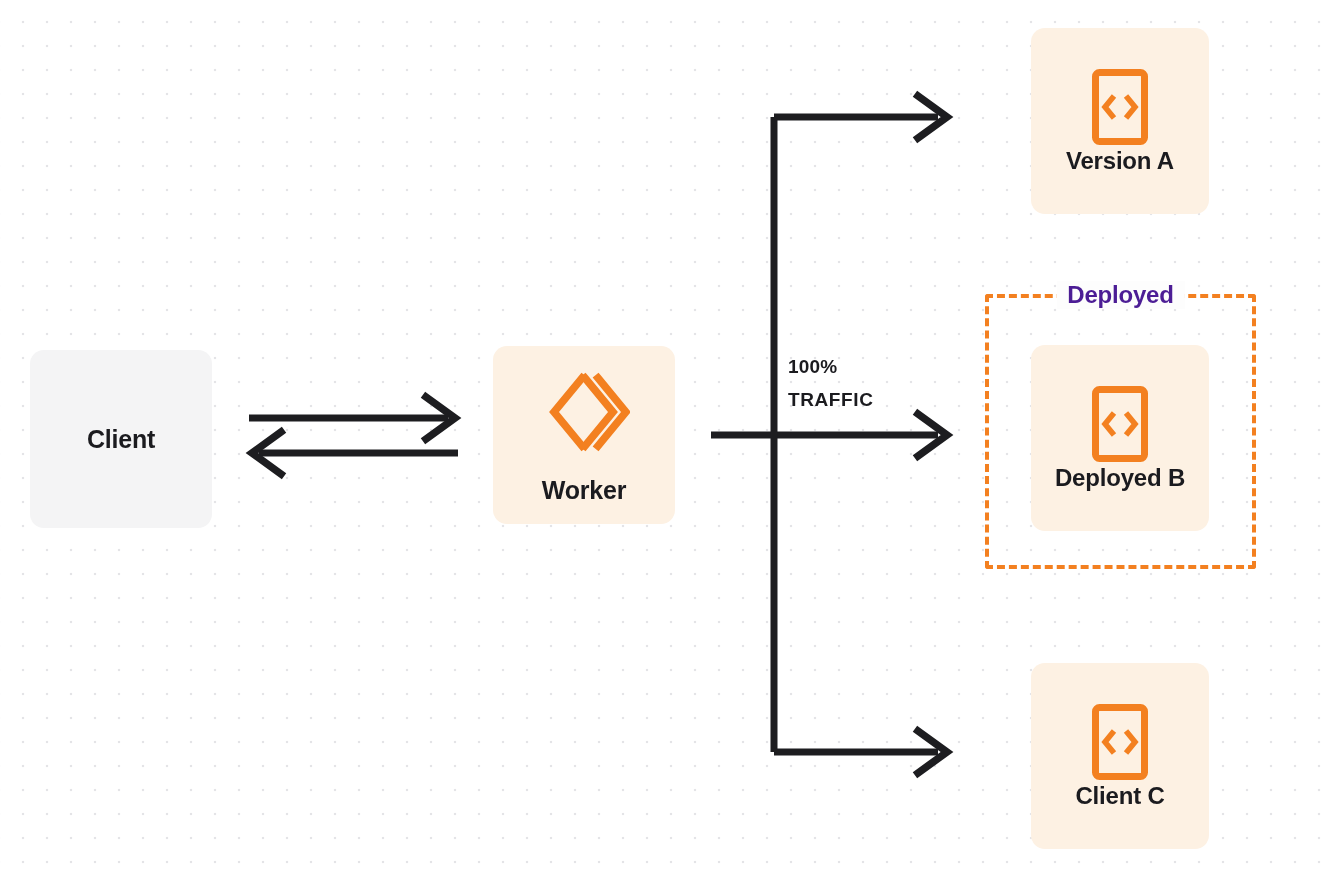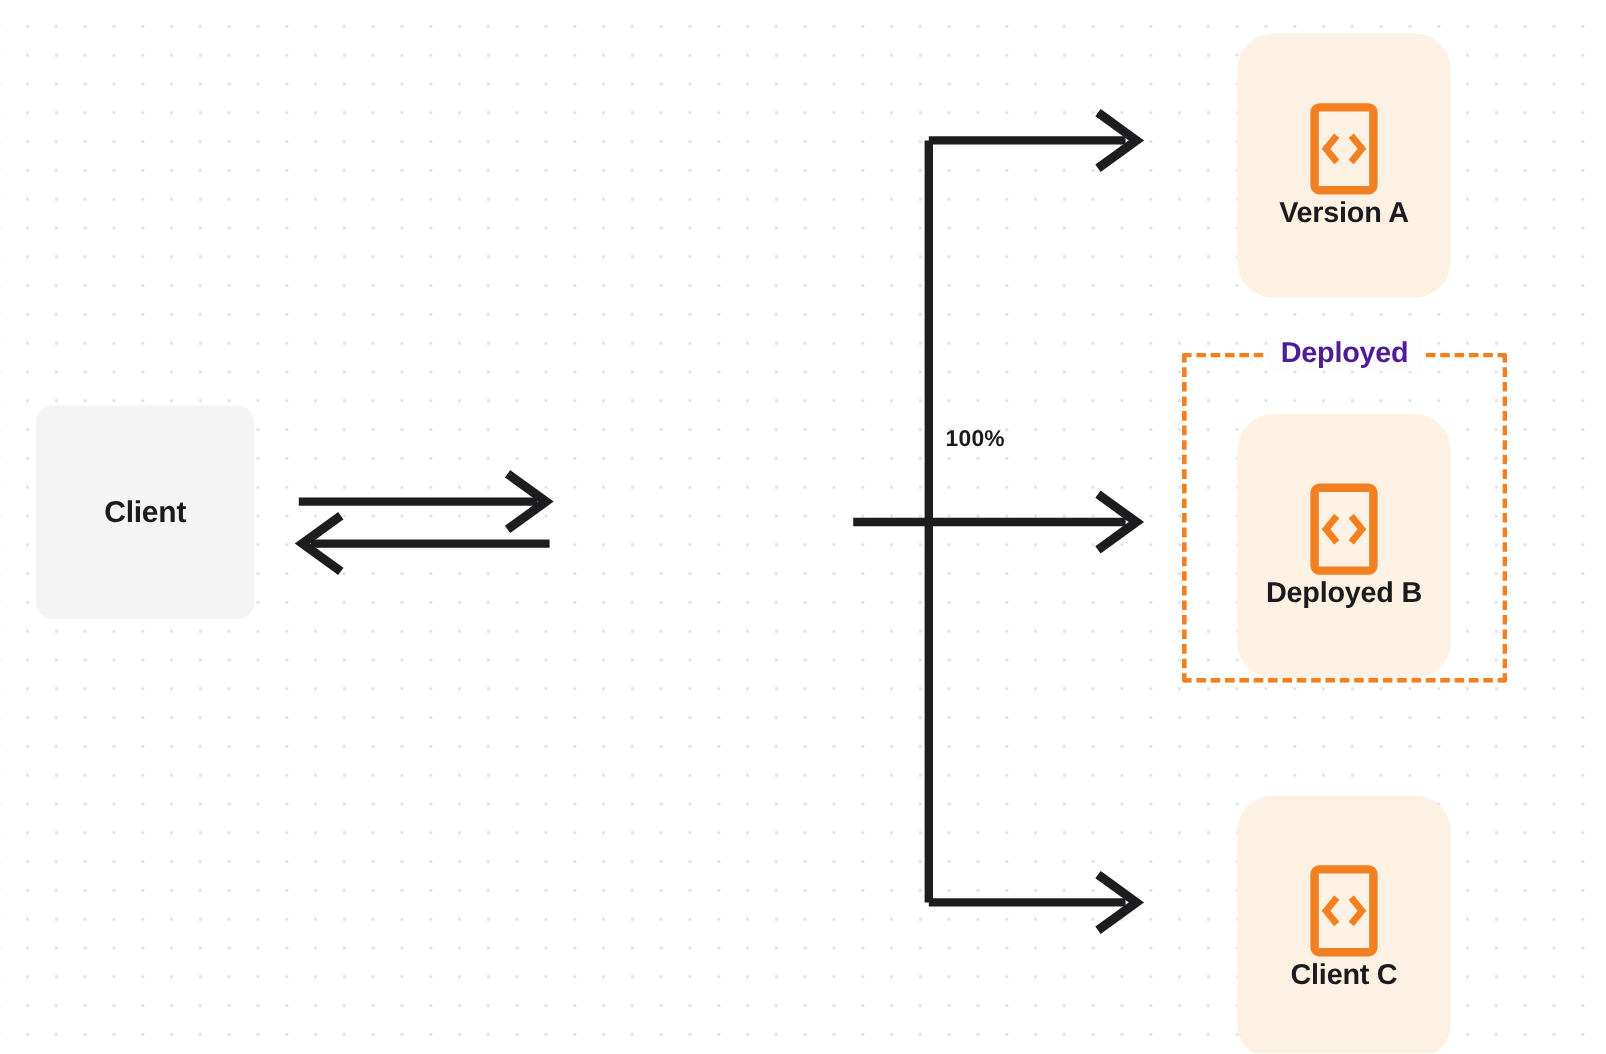--- a/index.html
+++ b/index.html
@@ -90,11 +90,10 @@
 
   .node-version {
     width: 178px;
-    height: 220px;
+    height: 186px;
     background: #fdf1e3;
     gap: 1px;
     left: 1031px;
-    border-radius: 30px;
   }
   .node-version .node-label {
     font-size: 24px;

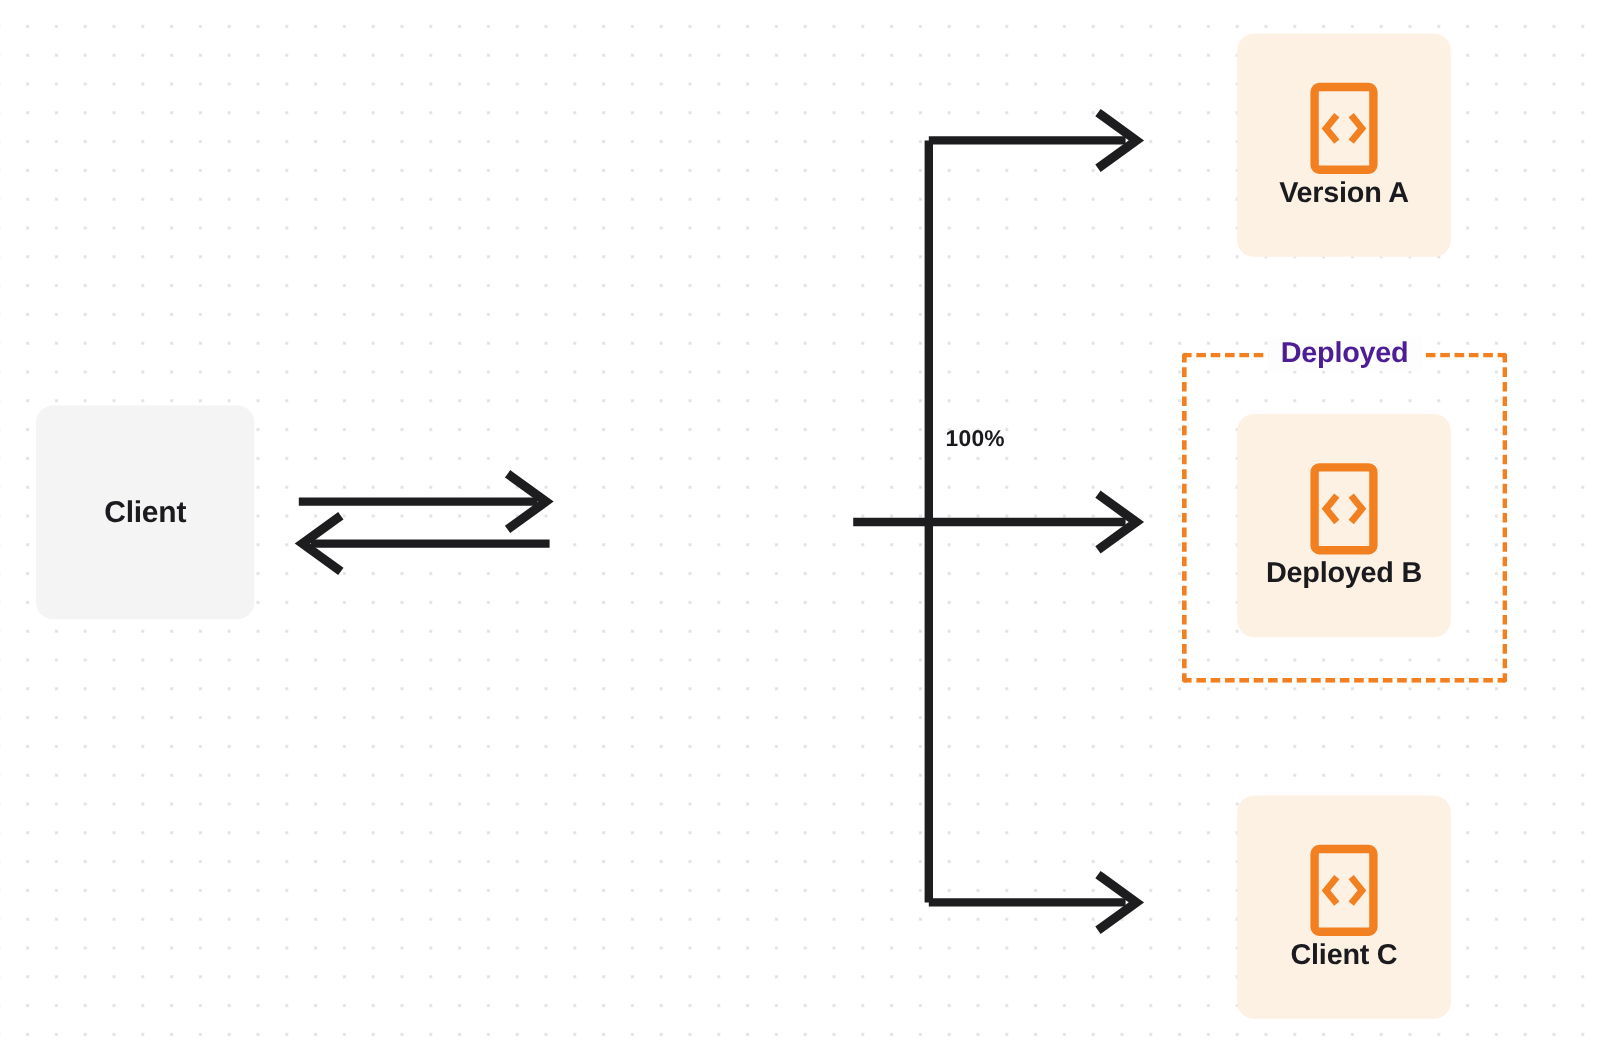--- a/index.html
+++ b/index.html
@@ -233,6 +233,7 @@
 
   <div id="traffic-label">
     <div class="traffic-line-1">100%</div>
+    <div class="traffic-line-2">TRAFFIC</div>
   </div>
 
 </div>

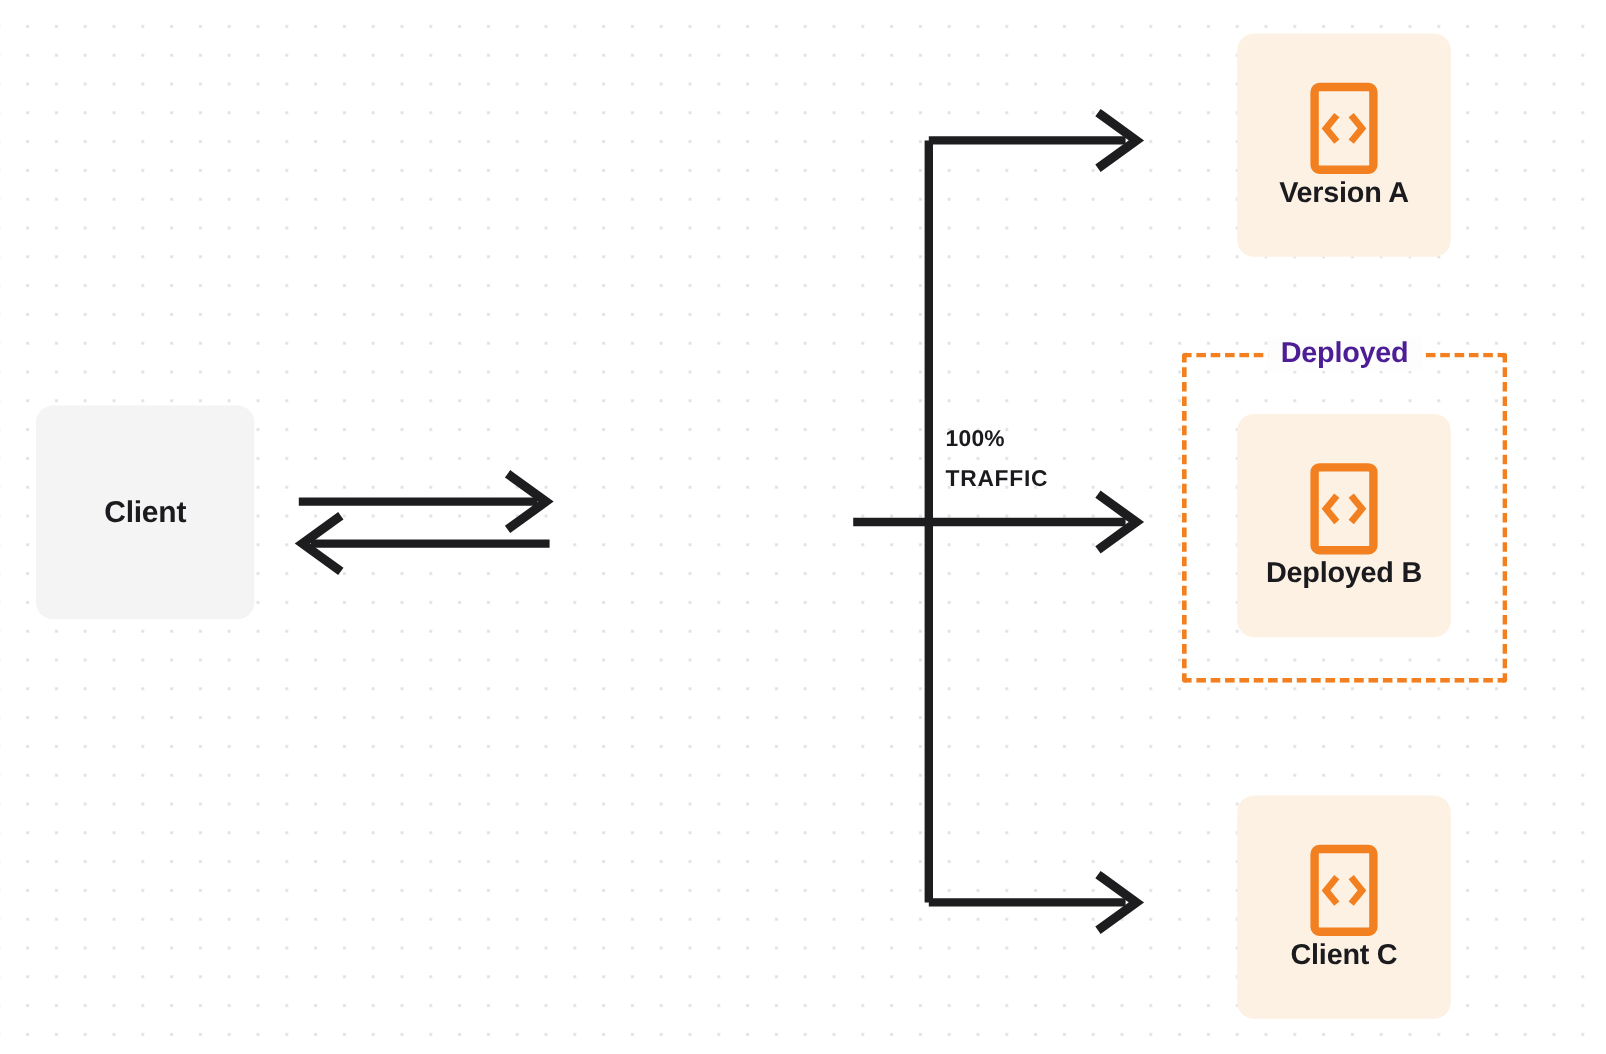--- a/index.html
+++ b/index.html
@@ -61,7 +61,7 @@
 
   .node-client {
     left: 30px;
-    top: 338px;
+    top: 350px;
     width: 182px;
     height: 178px;
     background: #f4f4f5;

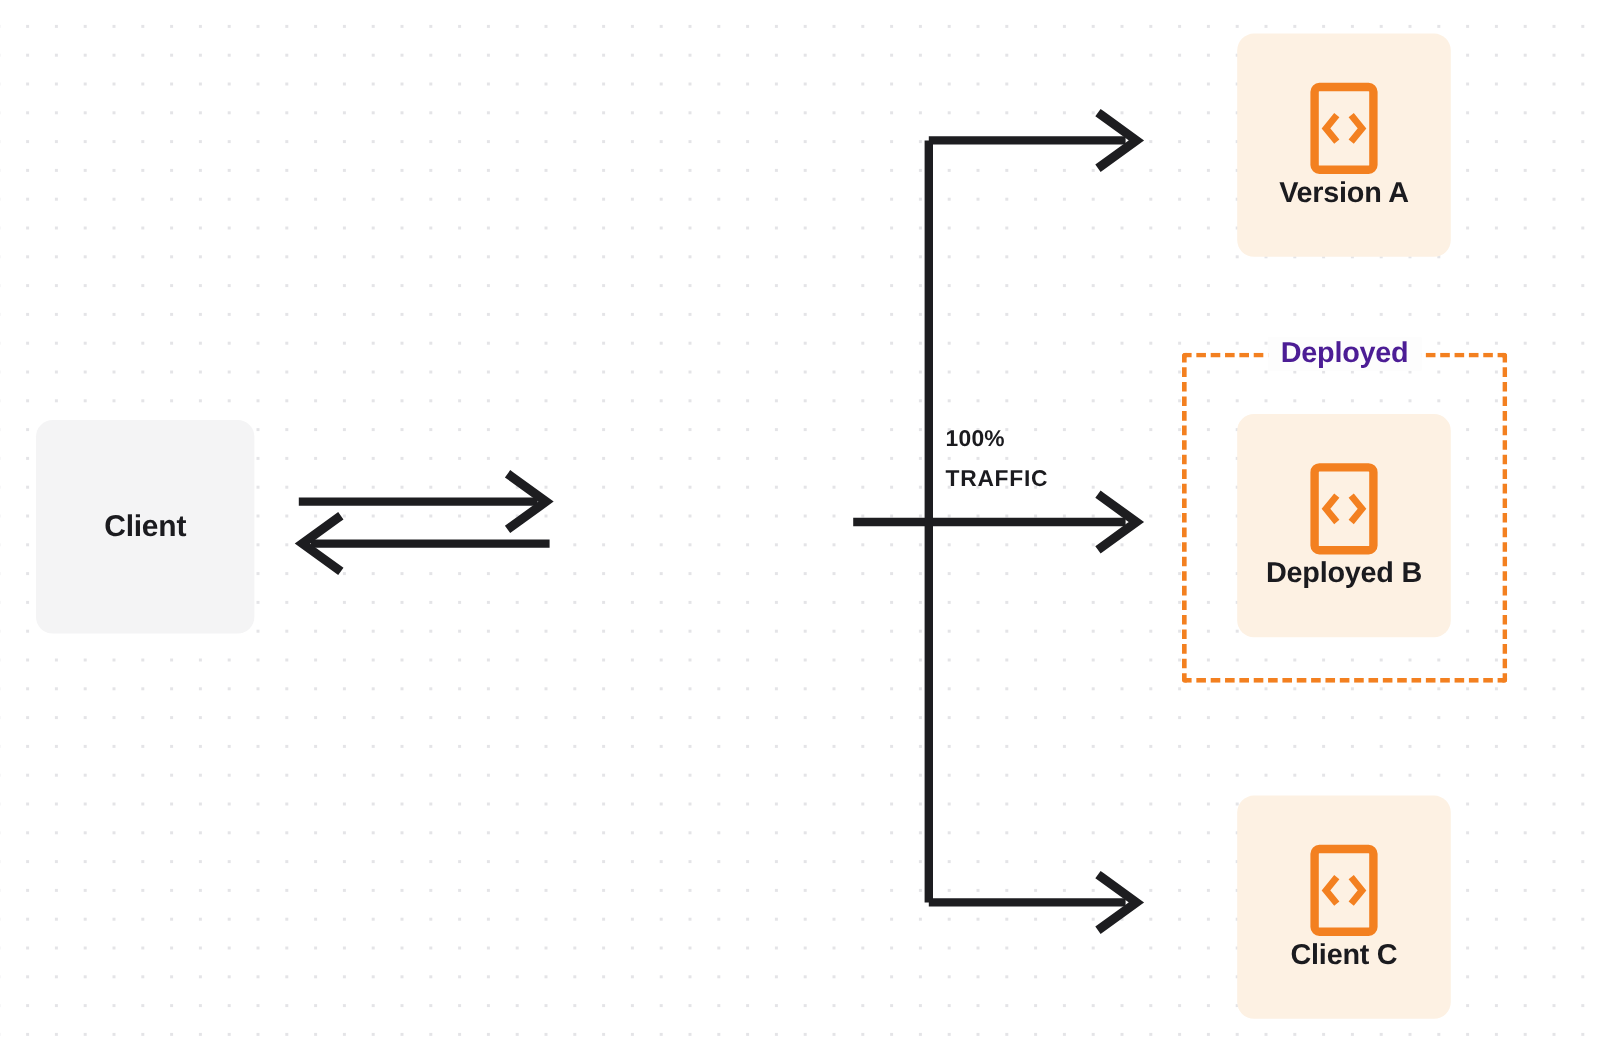--- a/index.html
+++ b/index.html
@@ -193,6 +193,18 @@
     <span class="node-label">Client</span>
   </div>
 
+  <div class="node node-worker">
+    <span class="node-icon">
+      <svg width="92" height="92" viewBox="0 0 92 92" xmlns="http://www.w3.org/2000/svg">
+        <g fill="none" stroke="#f38020" stroke-width="7.6" stroke-linecap="square" stroke-linejoin="miter">
+          <path d="M 44 12 L 16 46 L 44 80"></path>
+          <path d="M 47 12 L 75 46 L 47 80"></path>
+          <path d="M 60 12 L 88 46 L 60 80"></path>
+        </g>
+      </svg>
+    </span>
+    <span class="node-label">Worker</span>
+  </div>
 
   <div id="deployed-group">
     <span id="deployed-label">Deployed</span>

